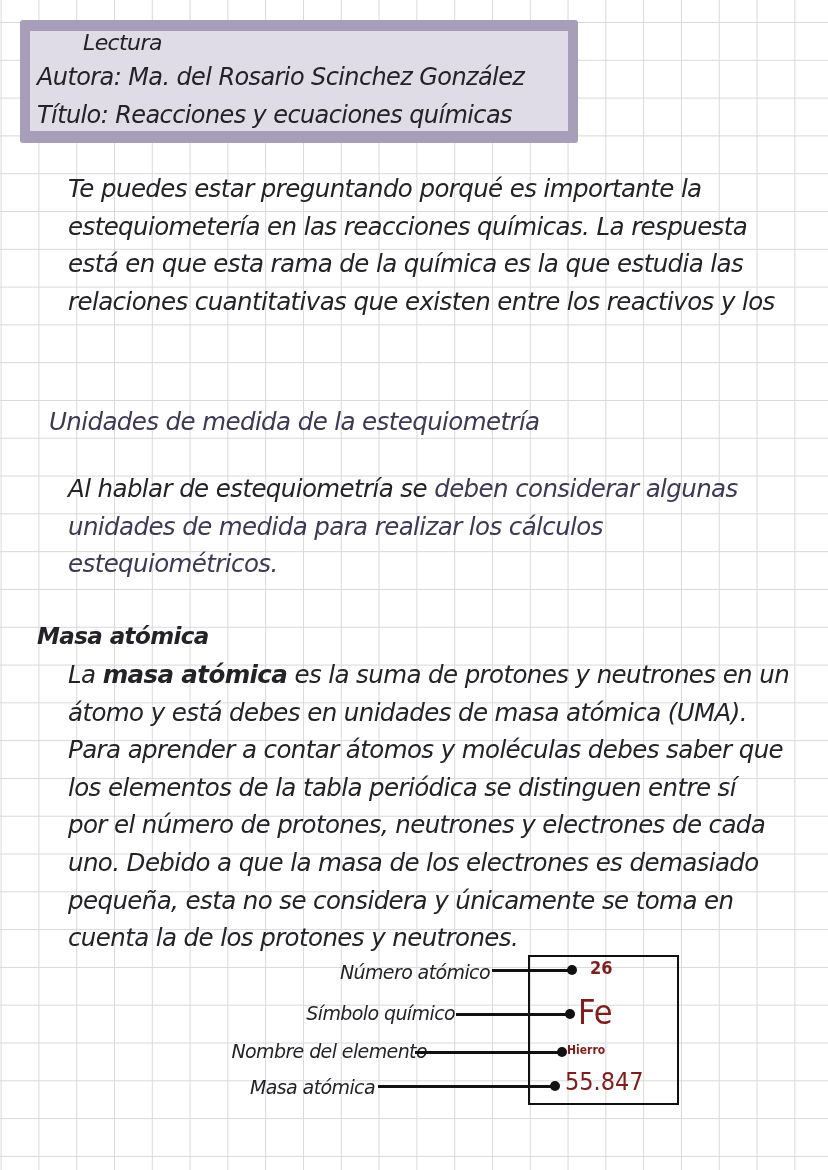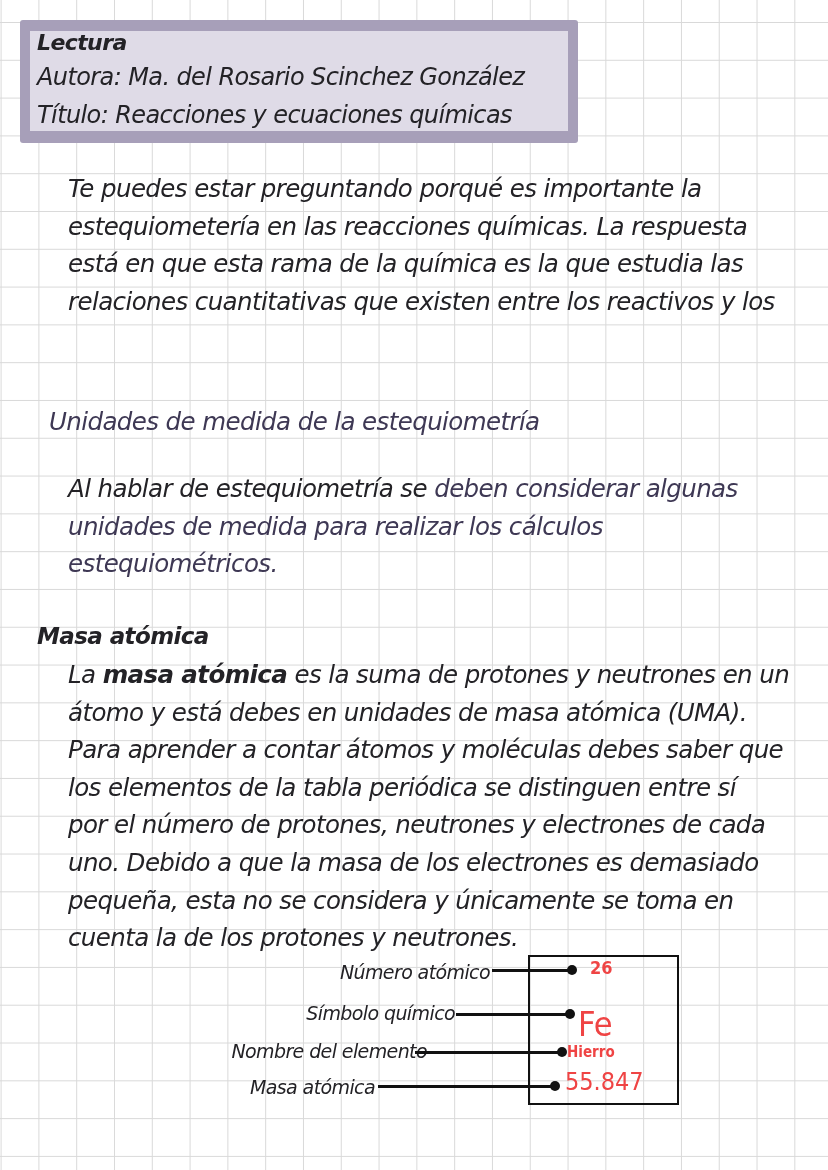--- a/index.html
+++ b/index.html
@@ -24,7 +24,7 @@
     background: rgba(228,224,234,0.92);
   }
   .tline { position: absolute; left: 37px; white-space: nowrap; font-size: 24px; line-height: 30px; }
-  .tline.h { font-size: 22px; font-weight: bold; }
+  .tline.h { font-size: 22px; font-weight: normal; margin-left: 46px; }
   .para { position: absolute; left: 37px; width: 770px; font-size: 24.5px; line-height: 37.6px; margin-left: 31px; }
   .para .ln { display: block; white-space: nowrap; height: 37.6px; }
   .purple { color: #3e3854; }

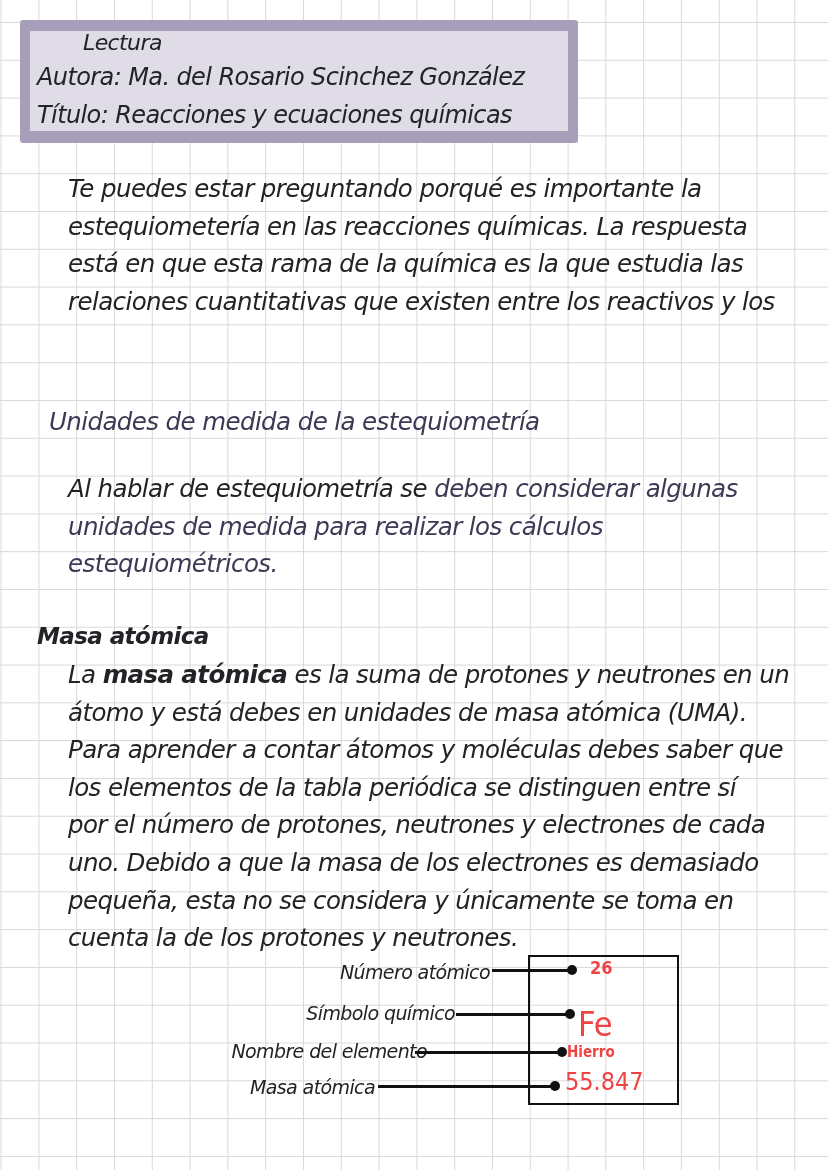--- a/index.html
+++ b/index.html
@@ -38,7 +38,7 @@
   .leader { position: absolute; height: 2.5px; background: #111; }
   .dot { position: absolute; width: 10px; height: 10px; border-radius: 50%; background: #111; }
   .lbl { position: absolute; font-size: 19px; white-space: nowrap; text-align: right; }
-  .val { position: absolute; font-family: "DejaVu Sans Condensed", "DejaVu Sans", sans-serif; white-space: nowrap; color: #ef4444; }
+  .val { position: absolute; font-family: "DejaVu Sans Condensed", "DejaVu Sans", sans-serif; white-space: nowrap; color: #7f1d1d; }
 </style>
 </head>
 <body>

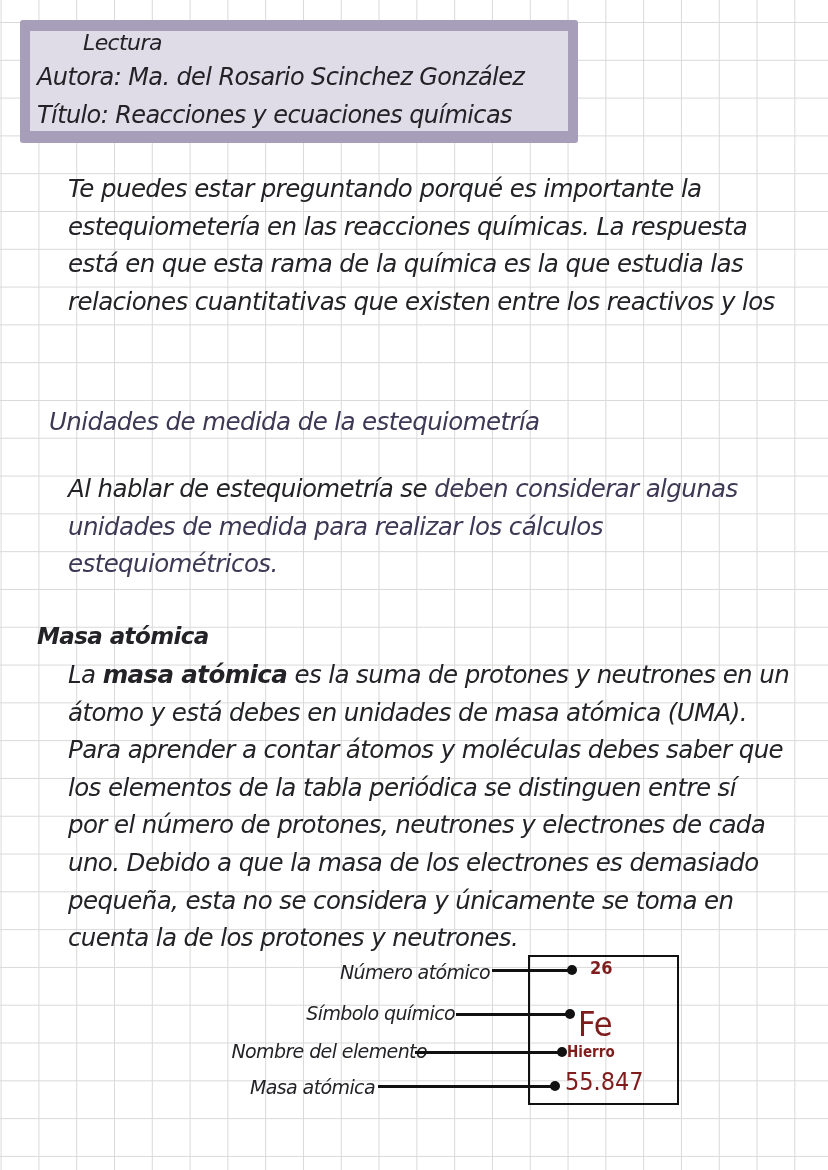--- a/index.html
+++ b/index.html
@@ -89,7 +89,7 @@
   <div class="lbl hand" style="right:373px; top:1002px;">Símbolo químico</div>
   <div class="leader" style="left:456px; top:1013px; width:114px;"></div>
   <div class="dot" style="left:565px; top:1009px;"></div>
-  <div class="val" style="left:578px; top:992px; font-size:34px;margin-top:12px;">Fe</div>
+  <div class="val" style="left:578px; top:992px; font-size:34px;">Fe</div>
 
   <div class="lbl hand" style="right:401px; top:1040px;">Nombre del elemento</div>
   <div class="leader" style="left:415px; top:1051px; width:146px;"></div>

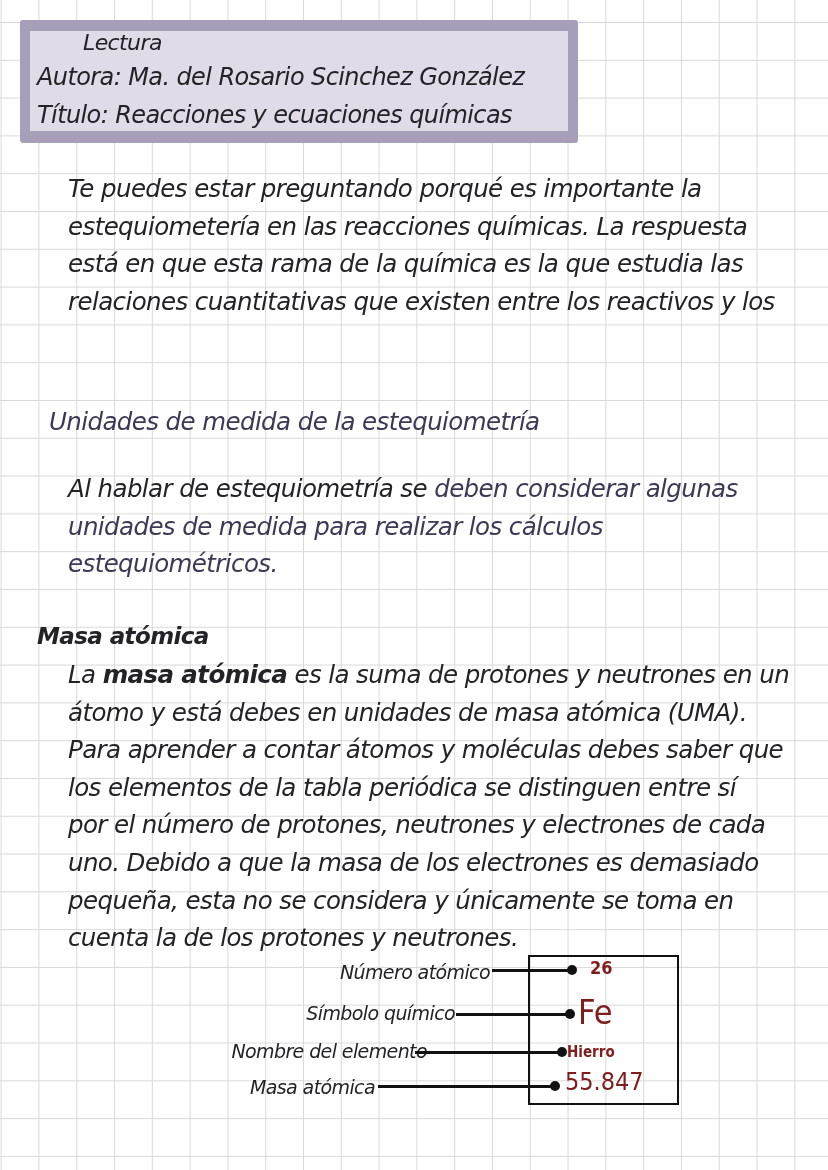--- a/index.html
+++ b/index.html
@@ -94,7 +94,7 @@
   <div class="lbl hand" style="right:401px; top:1040px;">Nombre del elemento</div>
   <div class="leader" style="left:415px; top:1051px; width:146px;"></div>
   <div class="dot" style="left:557px; top:1047px;"></div>
-  <div class="val" style="left:567px; top:1043px; font-size:15px; font-weight:bold;">Hierro</div>
+  <div class="val" style="left:567px; top:1043px; font-size:12px; font-weight:bold;">Hierro</div>
 
   <div class="lbl hand" style="right:453px; top:1076px;">Masa atómica</div>
   <div class="leader" style="left:378px; top:1085px; width:176px;"></div>

